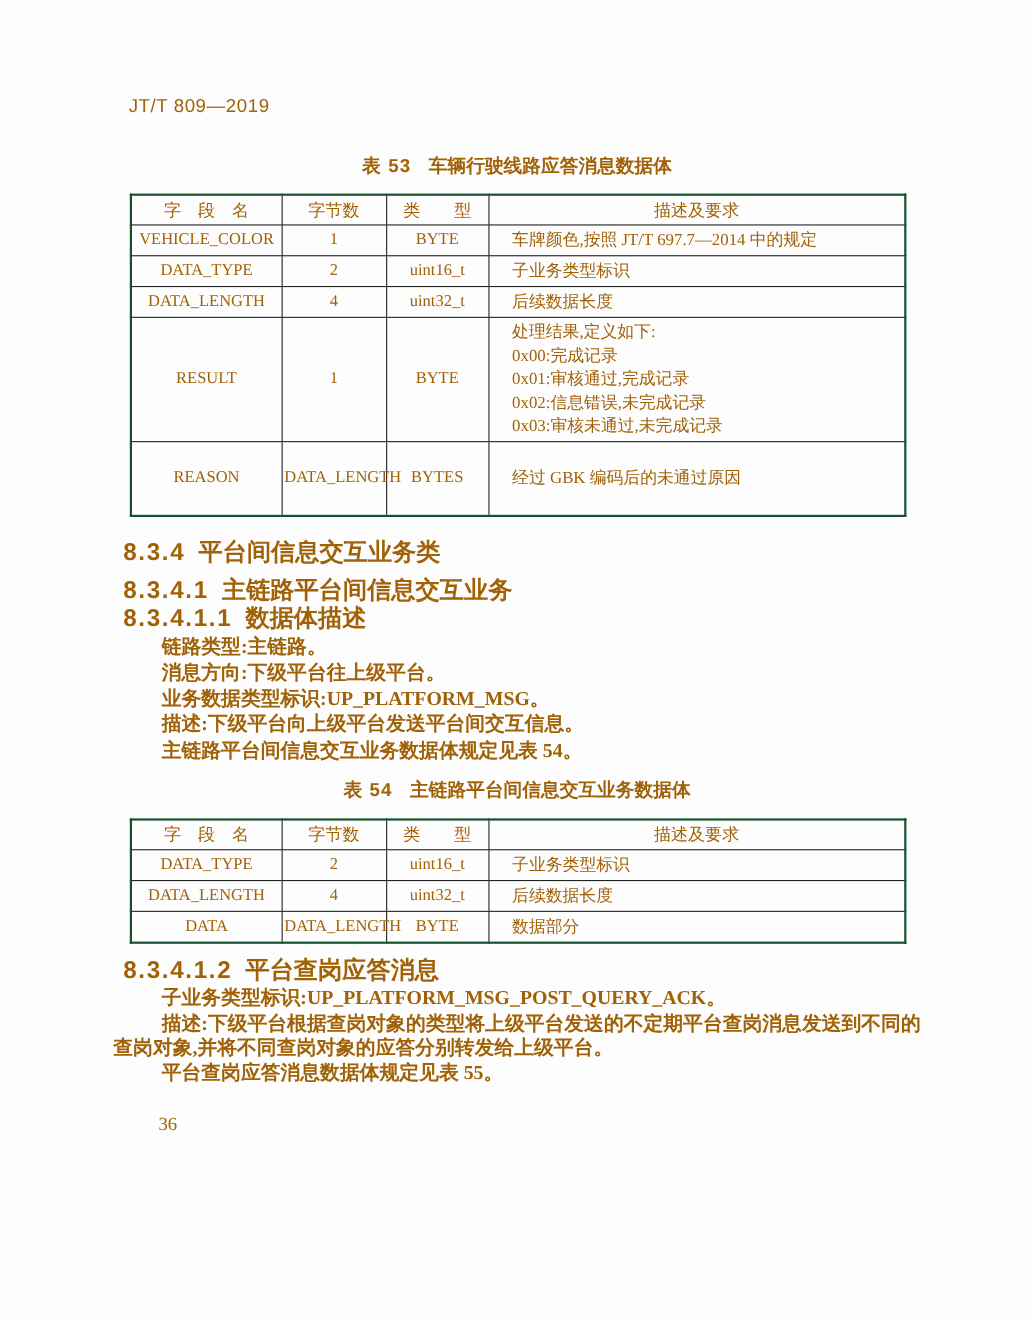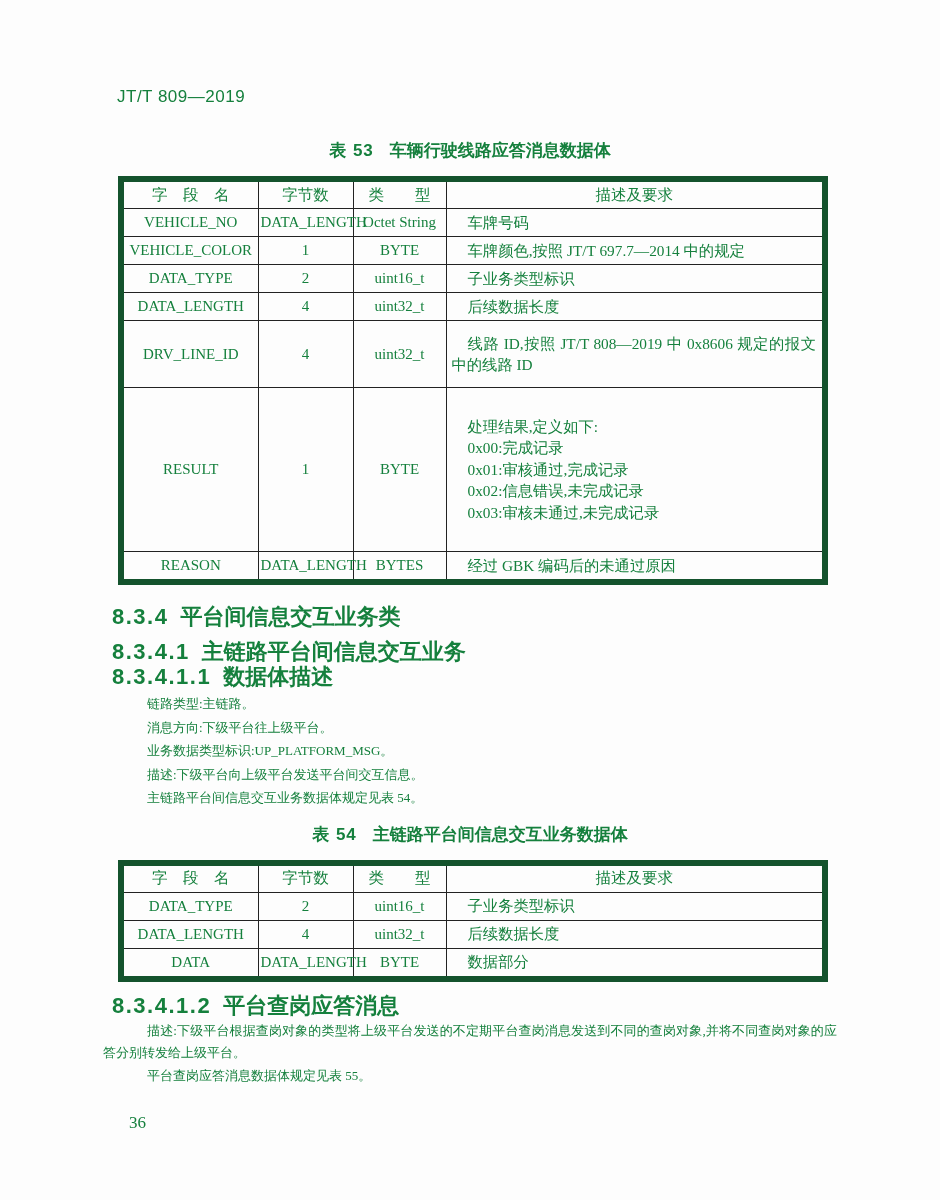--- a/index.html
+++ b/index.html
@@ -12,7 +12,7 @@
     position:relative;
     width:940px; height:1200px;
     background:#fdfdfd;
-    color:#15803d;
+    color:#a16207;
     overflow:hidden;
   }
   .content { padding:0 103px; }

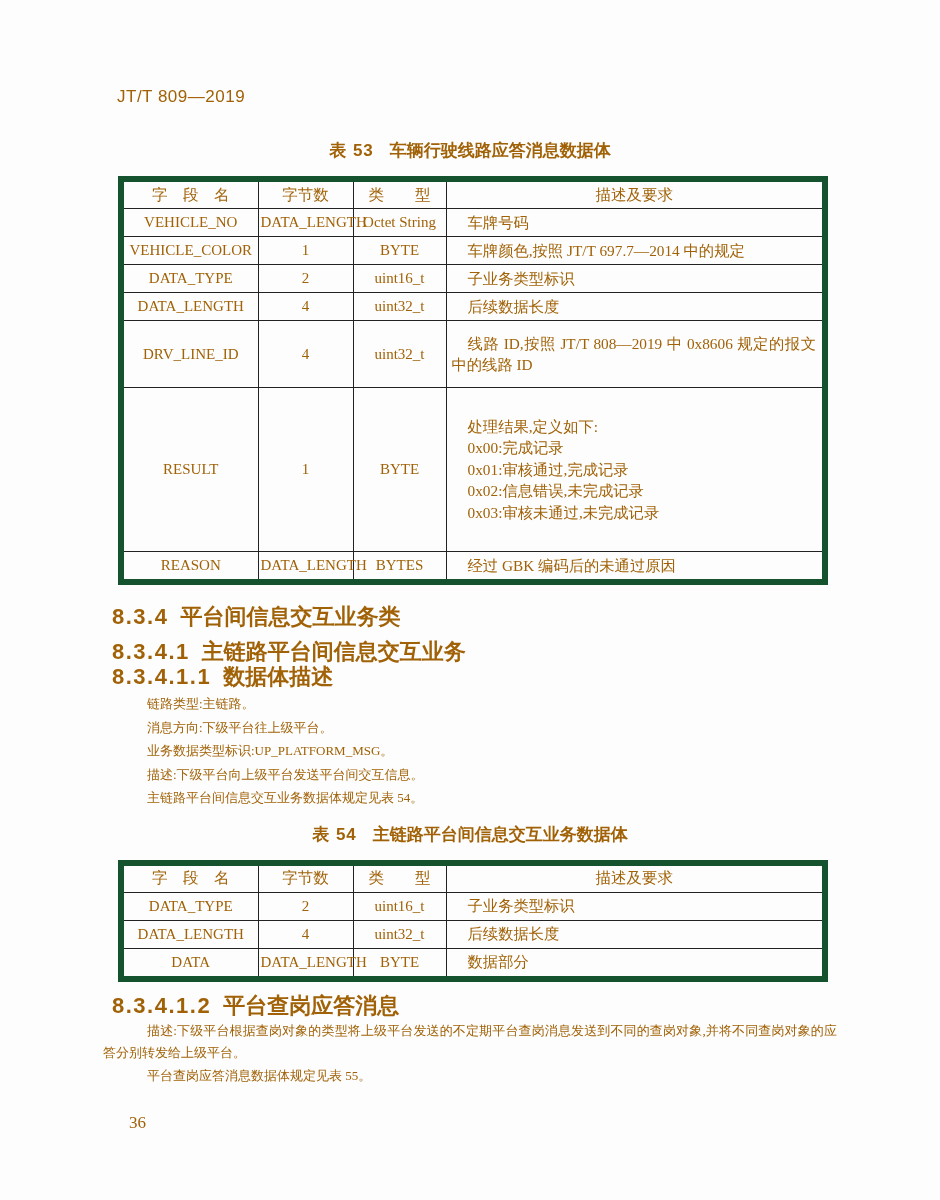--- a/index.html
+++ b/index.html
@@ -46,7 +46,7 @@
     margin:16px 0 0 15px;
     font-family:"Liberation Serif","DejaVu Serif",serif;
     font-size:15px;
-    border:6px solid #14532d;
+    border:2px solid #14532d;
   }
   table.std-table th, table.std-table td {
     border:1px solid #222222;

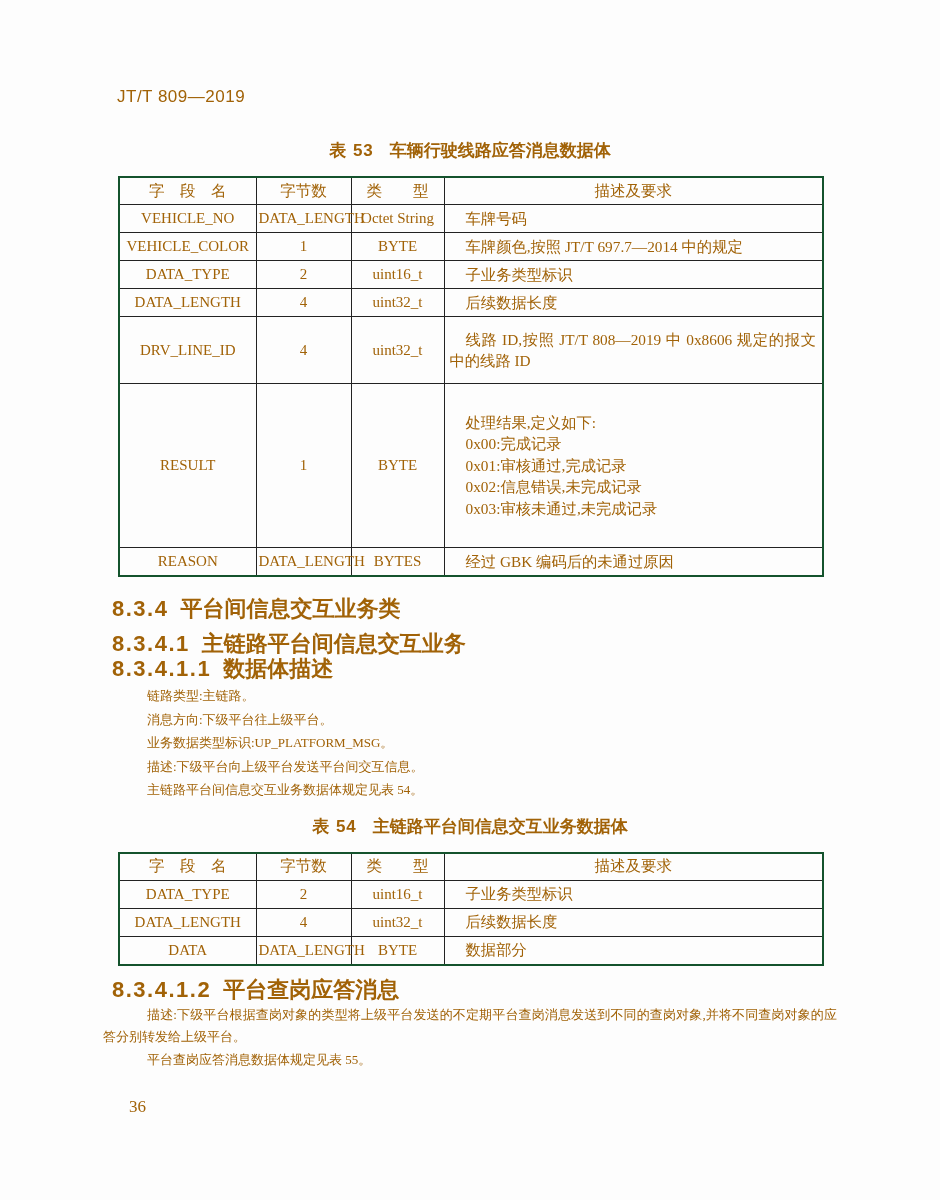--- a/index.html
+++ b/index.html
@@ -138,14 +138,6 @@
         </thead>
       <tbody>
           <tr>
-            <td>VEHICLE_NO</td>
-            <td>DATA_LENGTH</td>
-            <td>Octet String</td>
-            <td class="desc">
-              <p>车牌号码</p>
-            </td>
-          </tr>
-          <tr>
             <td>VEHICLE_COLOR</td>
             <td>1</td>
             <td>BYTE</td>

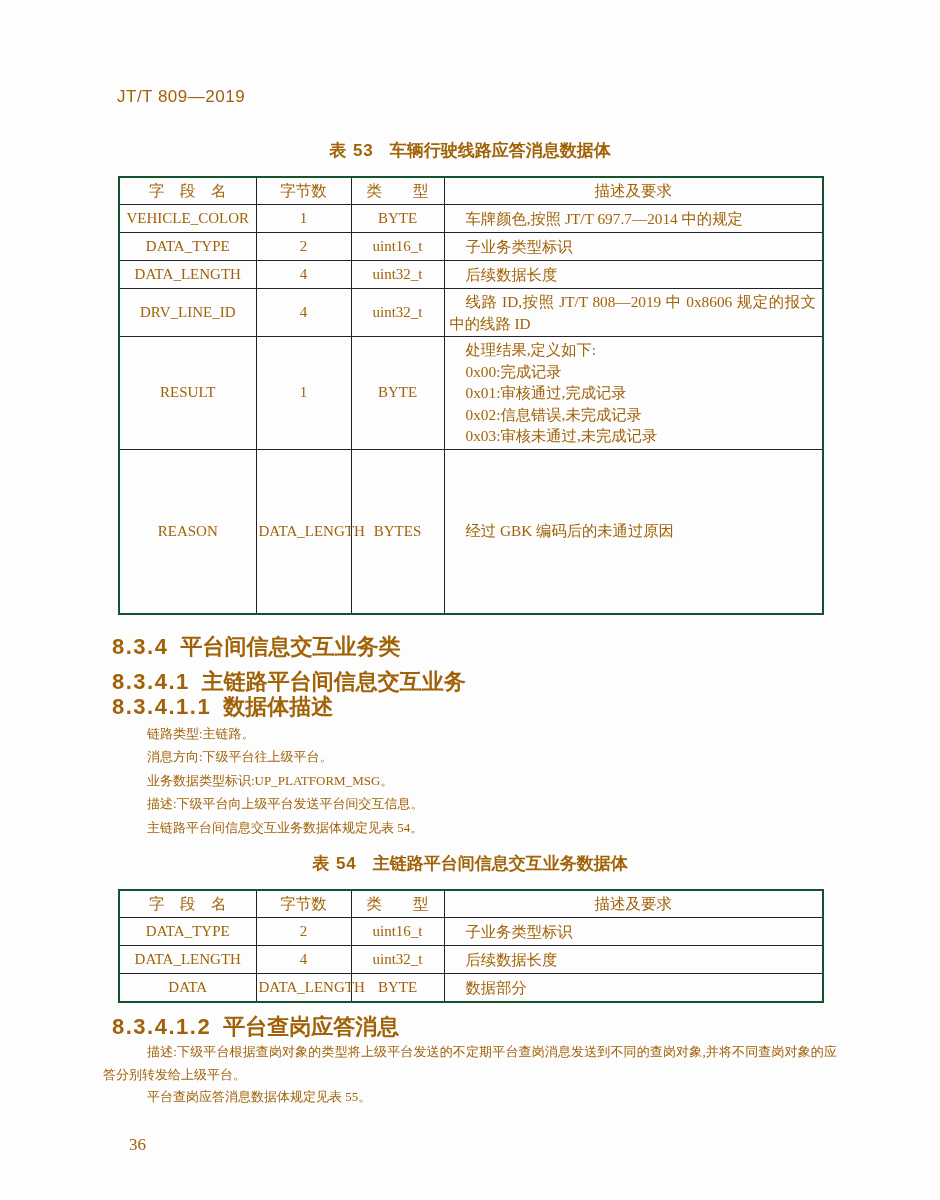--- a/index.html
+++ b/index.html
@@ -162,14 +162,6 @@
             </td>
           </tr>
           <tr>
-            <td>DRV_LINE_ID</td>
-            <td>4</td>
-            <td>uint32_t</td>
-            <td class="desc">
-              <p>线路 ID,按照 JT/T 808—2019 中 0x8606 规定的报文中的线路 ID</p>
-            </td>
-          </tr>
-          <tr>
             <td>RESULT</td>
             <td>1</td>
             <td>BYTE</td>

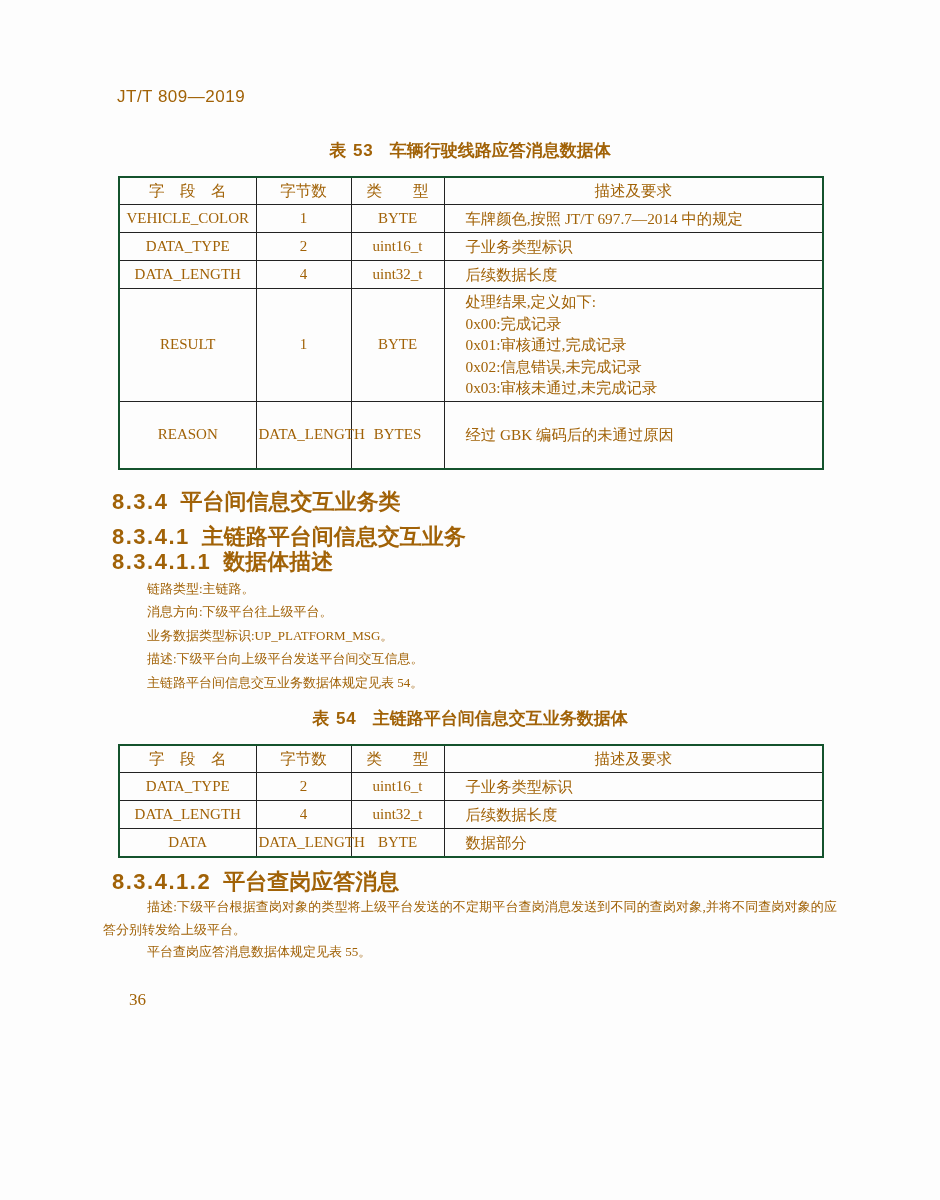--- a/index.html
+++ b/index.html
@@ -95,10 +95,11 @@
   .body-paras { margin-top:5px; }
   .body-paras p {
     margin:0;
-    font-size:13px;
+    font-size:18px;
     line-height:23.5px;
     text-indent:44px;
     text-align:justify;
+    font-weight:bold;
   }
   .body-paras-2 { margin-top:4px; }
   .body-paras-2 p { line-height:22.5px; }

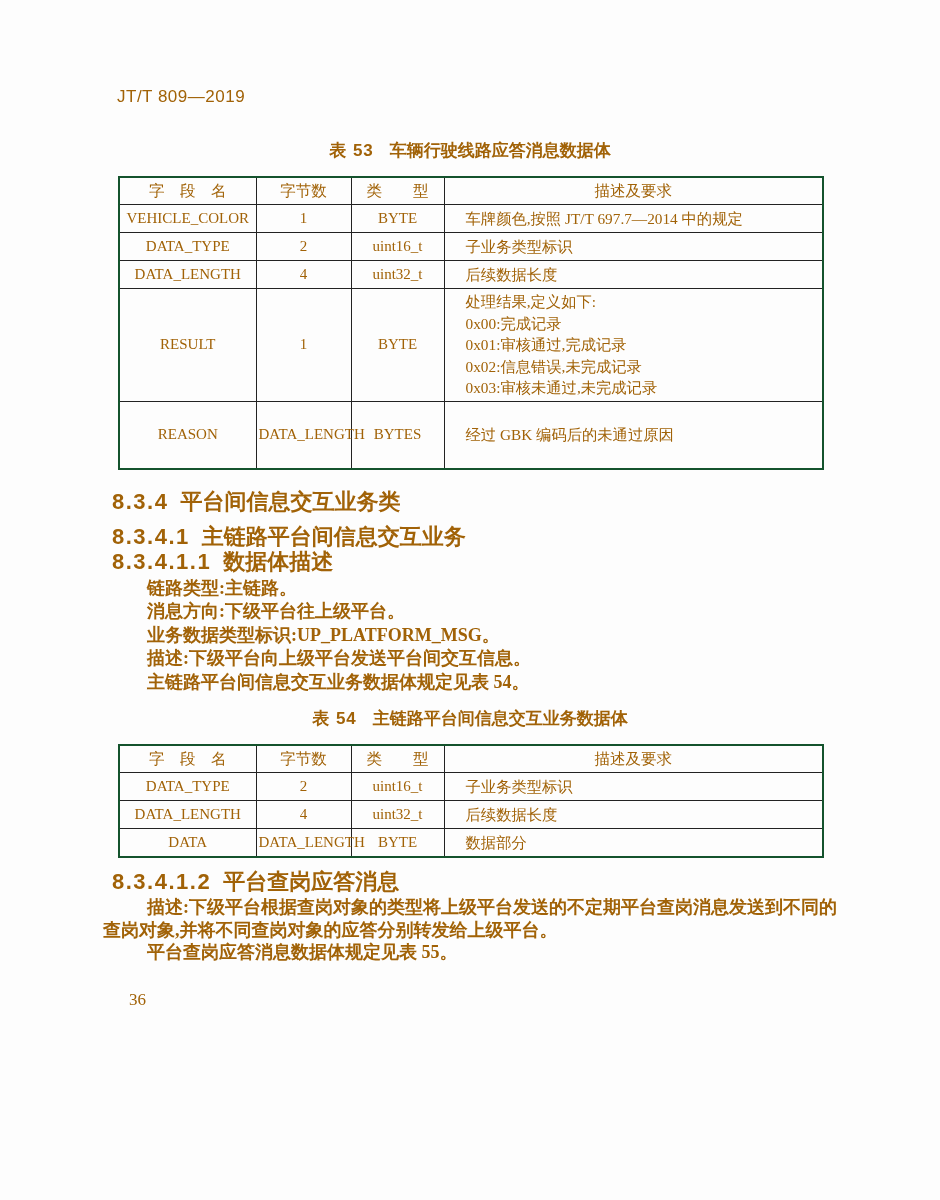--- a/index.html
+++ b/index.html
@@ -255,6 +255,7 @@
     </div>
 
     <div class="body-paras body-paras-2">
+        <p>子业务类型标识:UP_PLATFORM_MSG_POST_QUERY_ACK。</p>
         <p>描述:下级平台根据查岗对象的类型将上级平台发送的不定期平台查岗消息发送到不同的查岗对象,并将不同查岗对象的应答分别转发给上级平台。</p>
         <p>平台查岗应答消息数据体规定见表 55。</p>
       </div>

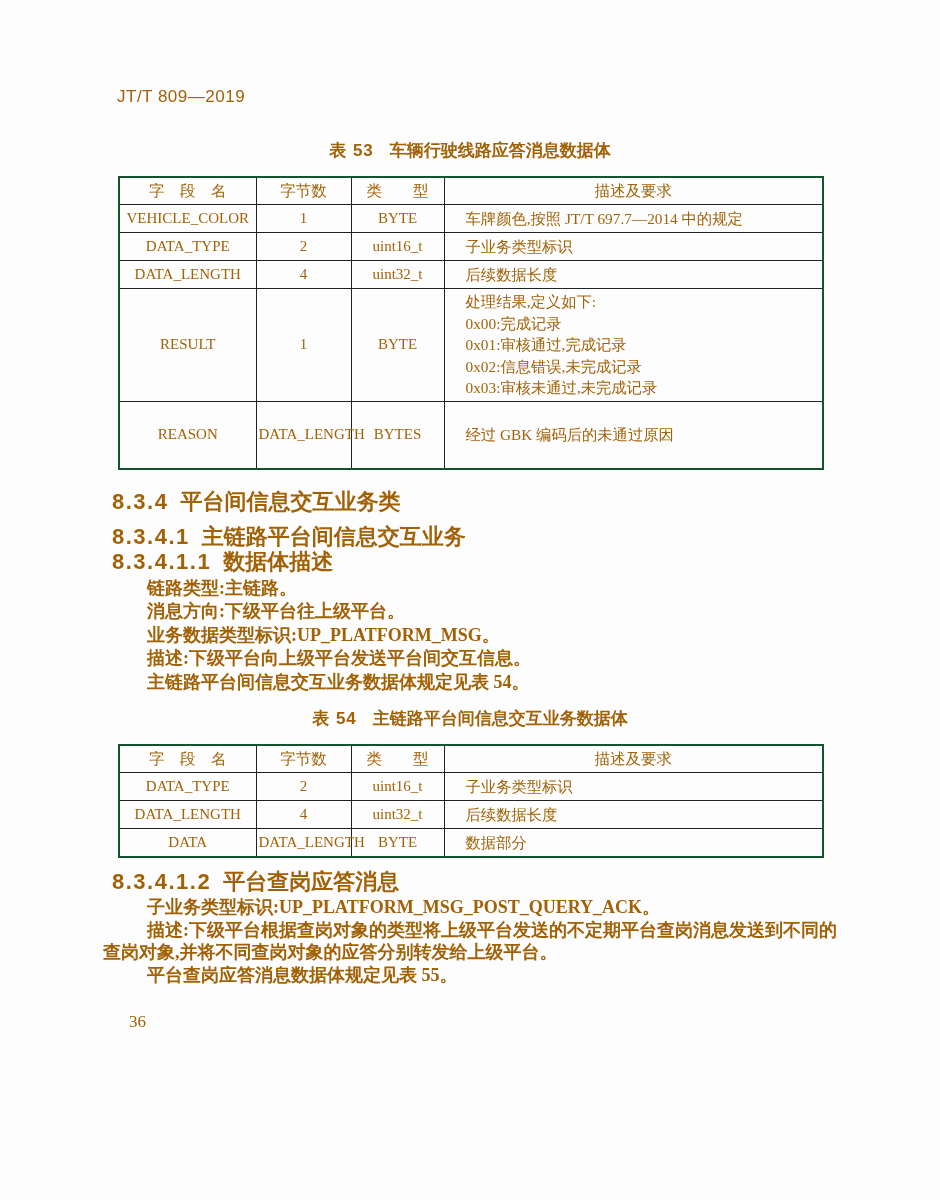--- a/index.html
+++ b/index.html
@@ -105,7 +105,7 @@
   .body-paras-2 p { line-height:22.5px; }
 
   .page-number {
-    margin:26px 0 0 26px;
+    margin:26px 0 0 41px;
     font-size:17px;
     line-height:20px;
   }

